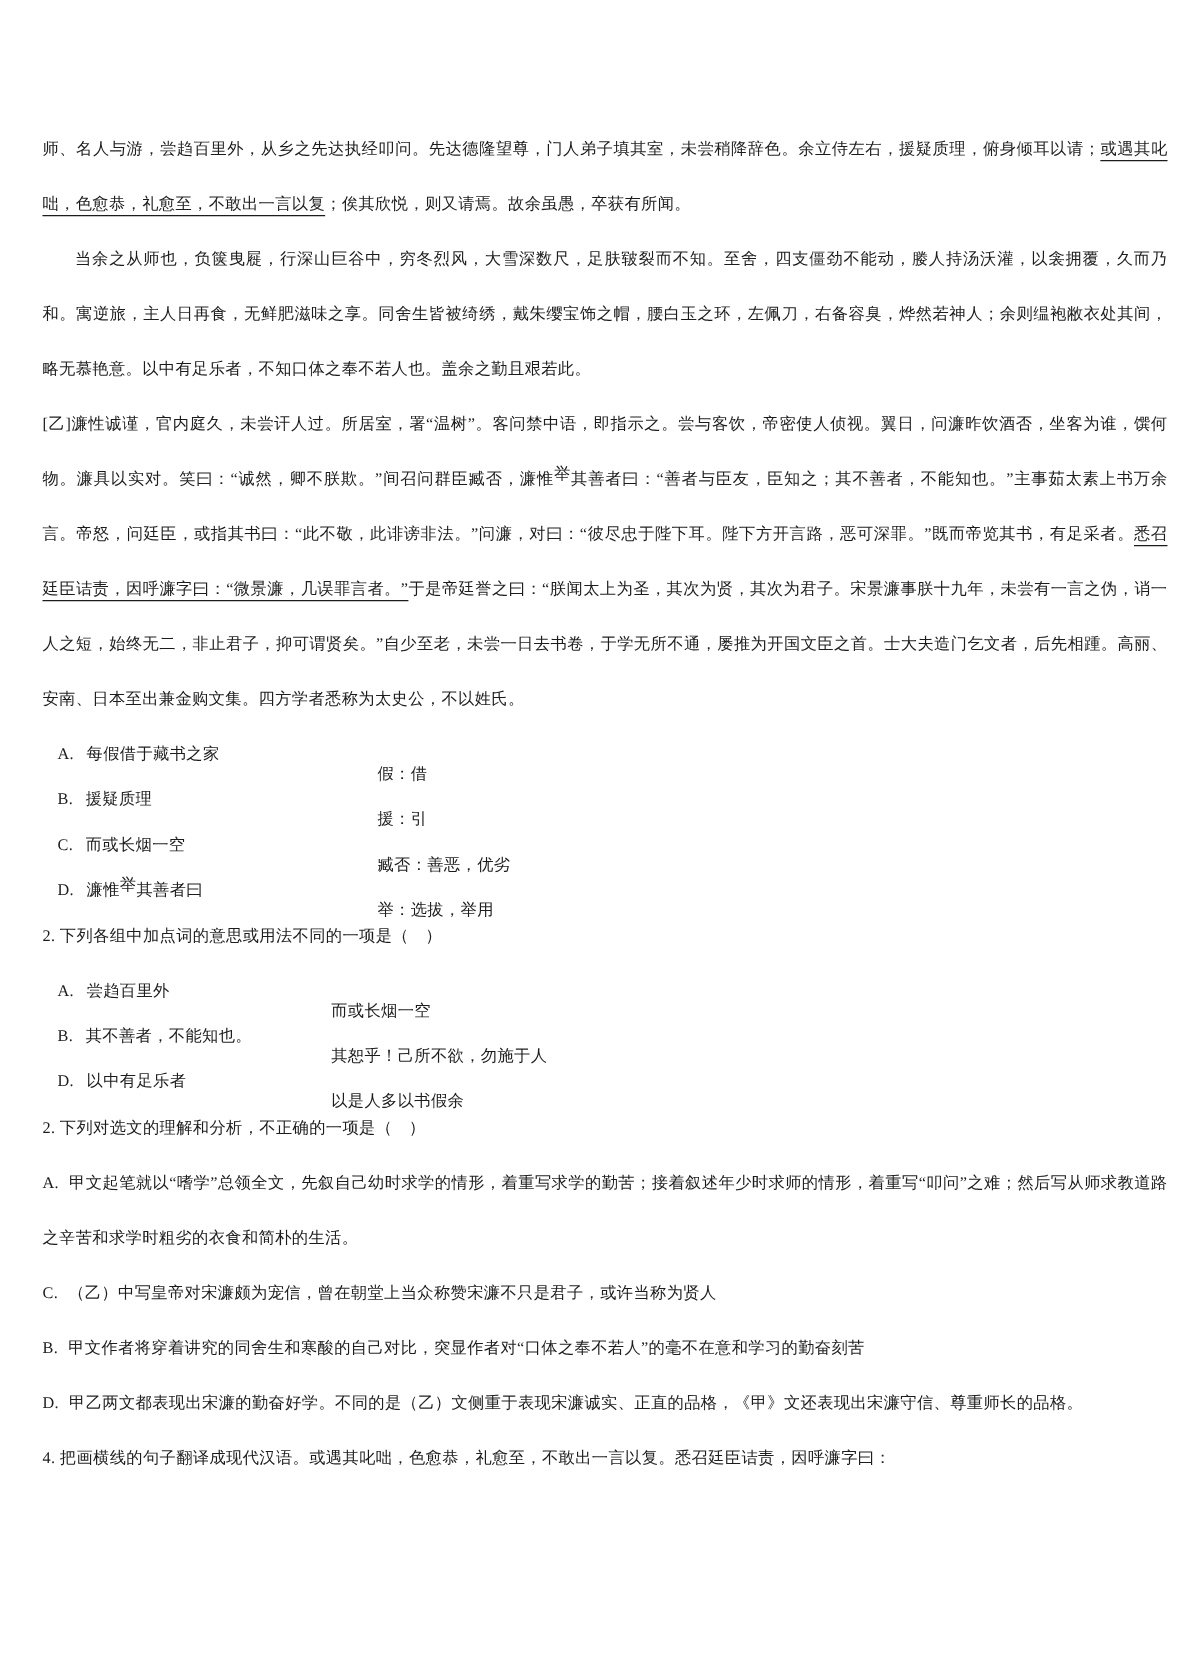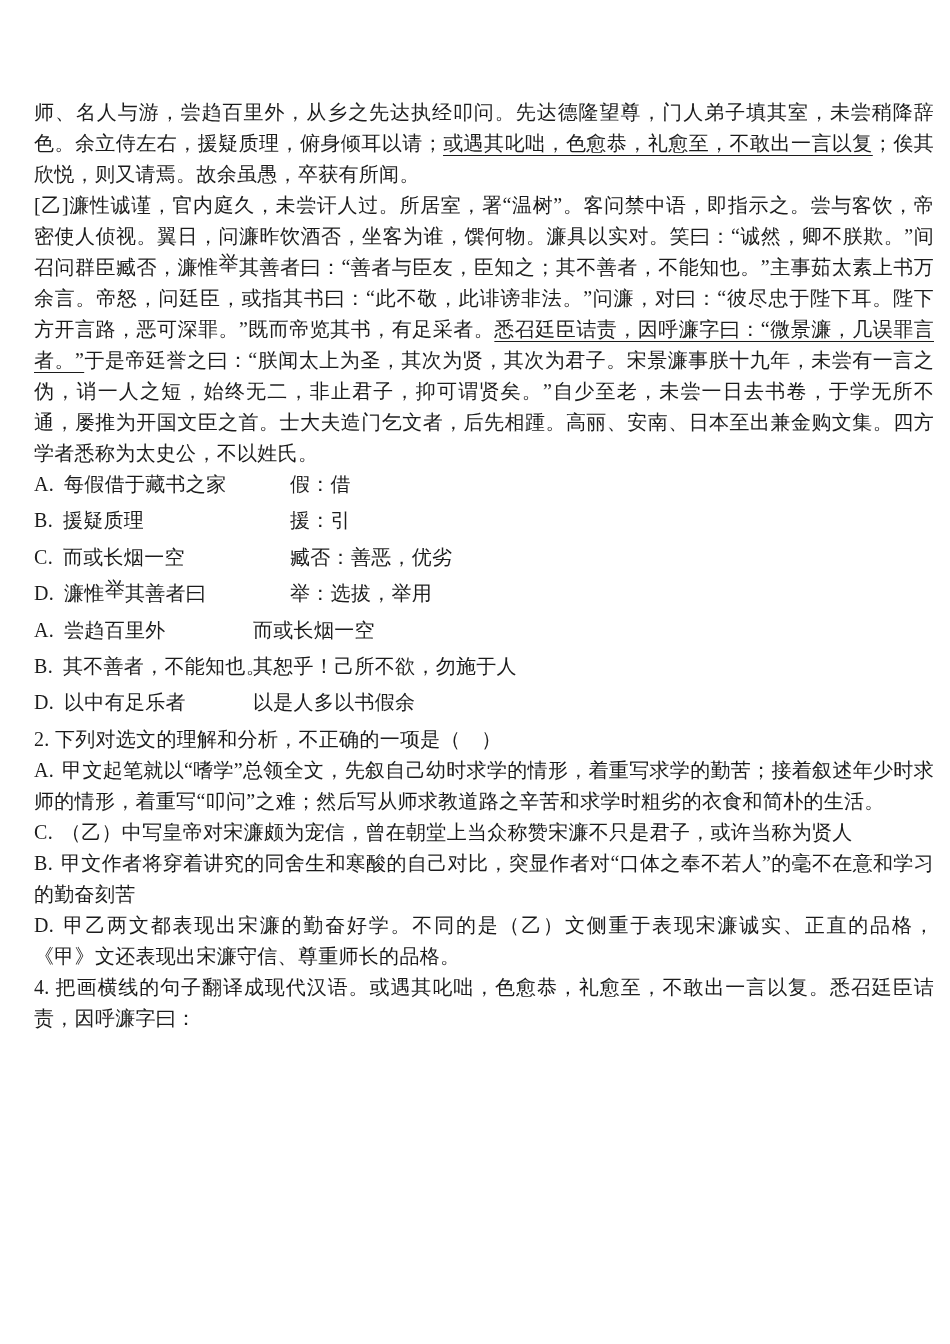--- a/index.html
+++ b/index.html
@@ -19,8 +19,8 @@
   }
   .para, .optrow, .stem, .qpara {
     margin: 0;
-    font-size: 20px;
-    line-height: 31px;
+    font-size: 13px;
+    line-height: 44px;
     letter-spacing: 0.3px;
   }
   .para { text-align: justify; }

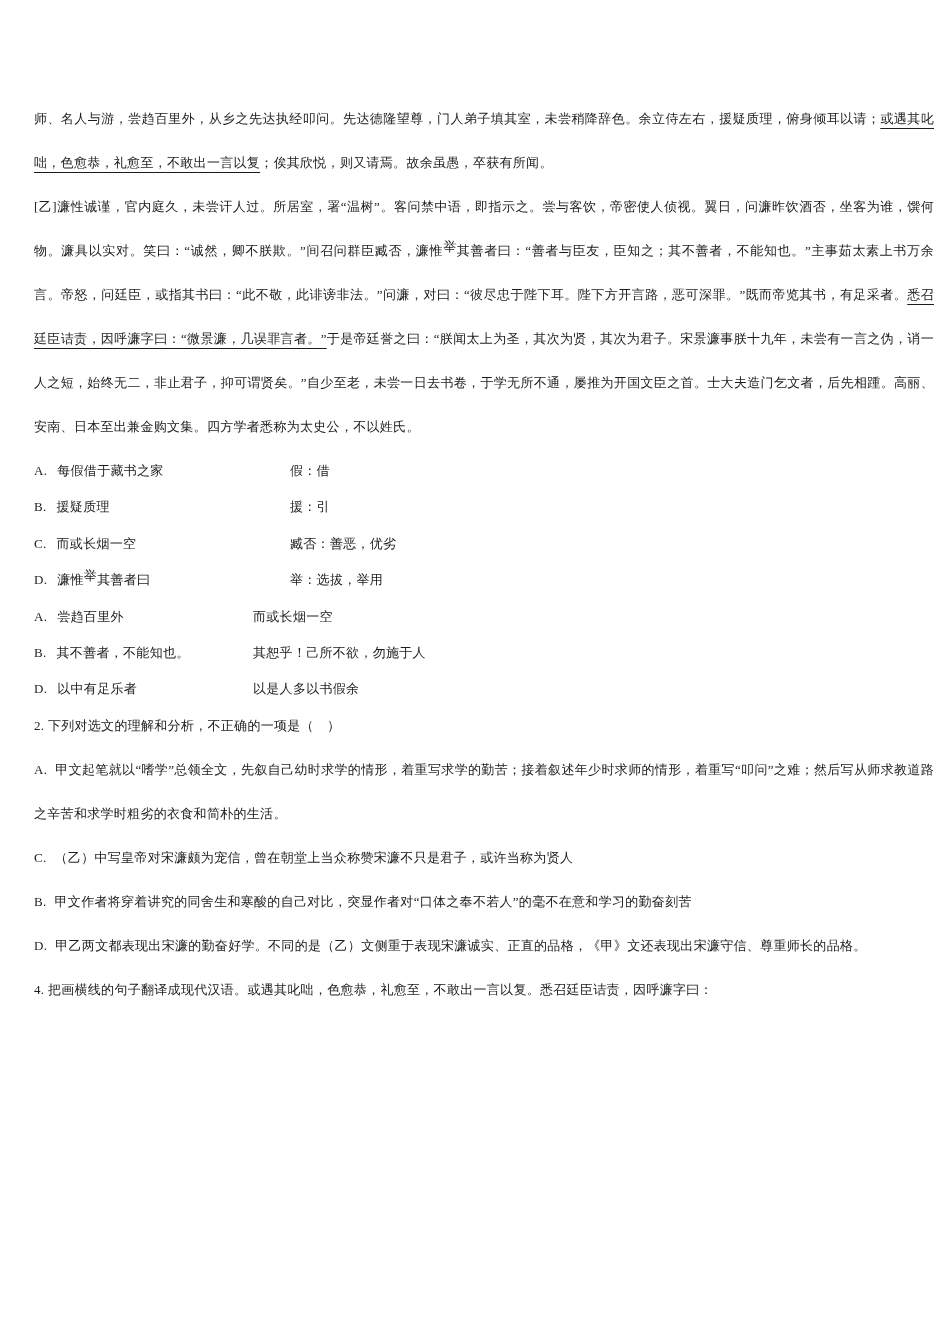--- a/index.html
+++ b/index.html
@@ -41,6 +41,7 @@
 
   <p class="para"><span>师、名人与游，尝趋百里外，从乡之先达执经叩问。先达德隆望尊，门人弟子填其室，未尝稍降辞色。余立侍左右，援疑质理，俯身倾耳以请；</span><span class="u">或遇其叱咄，色愈恭，礼愈至，不敢出一言以复</span><span>；俟其欣悦，则又请焉。故余虽愚，卒获有所闻。</span></p>
 
+  <p class="para indent"><span>当余之从师也，负箧曳屣，行深山巨谷中，穷冬烈风，大雪深数尺，足肤皲裂而不知。至舍，四支僵劲不能动，媵人持汤沃灌，以衾拥覆，久而乃和。寓逆旅，主人日再食，无鲜肥滋味之享。同舍生皆被绮绣，戴朱缨宝饰之帽，腰白玉之环，左佩刀，右备容臭，烨然若神人；余则缊袍敝衣处其间，略无慕艳意。以中有足乐者，不知口体之奉不若人也。盖余之勤且艰若此。</span></p>
 
   <p class="para"><span>[乙]濂性诚谨，官内庭久，未尝讦人过。所居室，署“温树”。客问禁中语，即指示之。尝与客饮，帝密使人侦视。翼日，问濂昨饮酒否，坐客为谁，馔何物。濂具以实对。笑曰：“诚然，卿不朕欺。”间召问群臣臧否，濂惟</span><span class="r">举</span><span>其善者曰：“善者与臣友，臣知之；其不善者，不能知也。”主事茹太素上书万余言。帝怒，问廷臣，或指其书曰：“此不敬，此诽谤非法。”问濂，对曰：“彼尽忠于陛下耳。陛下方开言路，恶可深罪。”既而帝览其书，有足采者。</span><span class="u">悉召廷臣诘责，因呼濂字曰：“微景濂，几误罪言者。”</span><span>于是帝廷誉之曰：“朕闻太上为圣，其次为贤，其次为君子。宋景濂事朕十九年，未尝有一言之伪，诮一人之短，始终无二，非止君子，抑可谓贤矣。”自少至老，未尝一日去书卷，于学无所不通，屡推为开国文臣之首。士大夫造门乞文者，后先相踵。高丽、安南、日本至出兼金购文集。四方学者悉称为太史公，不以姓氏。</span></p>
 

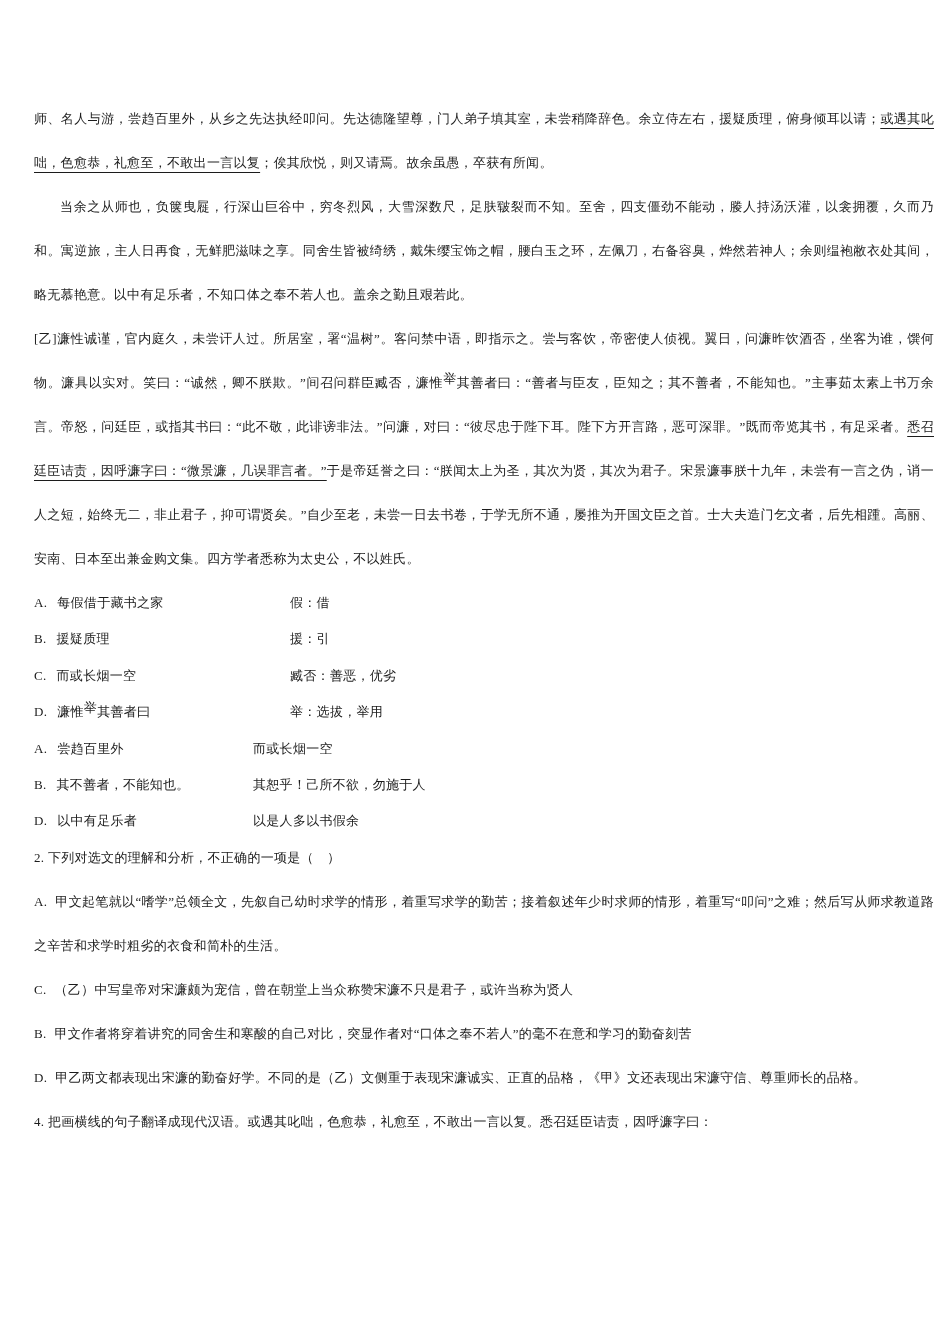--- a/index.html
+++ b/index.html
@@ -27,7 +27,7 @@
   .indent { text-indent: 2em; }
   .u { text-decoration: underline; text-underline-offset: 5px; text-decoration-thickness: 1px; }
   .r { display: inline-block; transform: translateY(-4px); }
-  .optrow { position: relative; height: 36.4px; white-space: nowrap; }
+  .optrow { position: relative; height: 36.4px; white-space: nowrap; margin-left: 12px; }
   .optlabel { display: inline-block; margin-right: 10px; }
   .optrow .note { position: absolute; left: 256px; top: 0; }
   .optrow.q2 .note { left: 219px; }

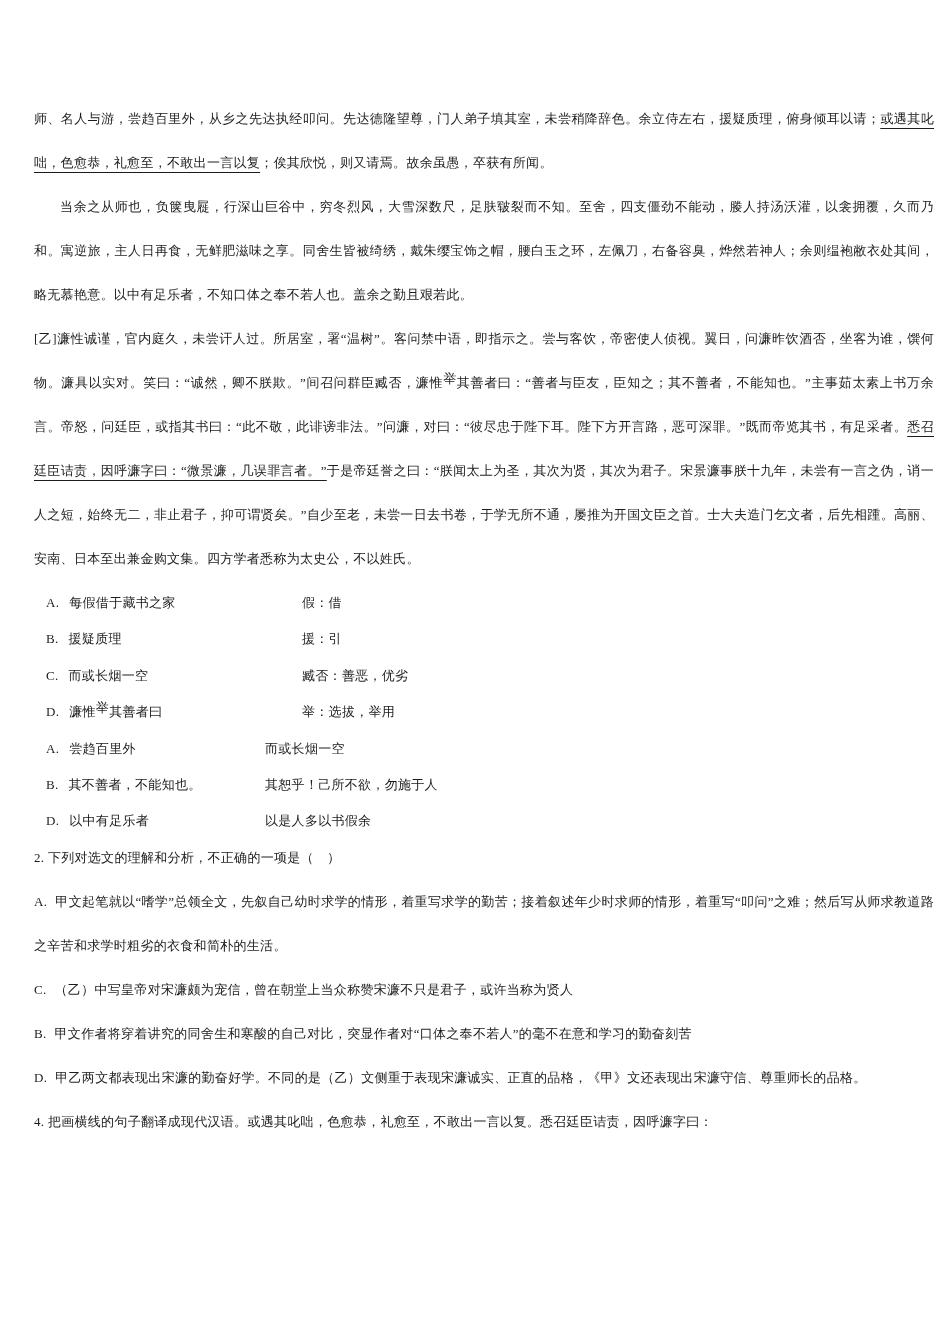--- a/index.html
+++ b/index.html
@@ -29,7 +29,7 @@
   .r { display: inline-block; transform: translateY(-4px); }
   .optrow { position: relative; height: 36.4px; white-space: nowrap; margin-left: 12px; }
   .optlabel { display: inline-block; margin-right: 10px; }
-  .optrow .note { position: absolute; left: 256px; top: 0; }
+  .optrow .note { position: absolute; left: 256px; top: 16px; }
   .optrow.q2 .note { left: 219px; }
   .qpara { text-align: justify; }
   .qpara .optlabel { margin-right: 8px; }

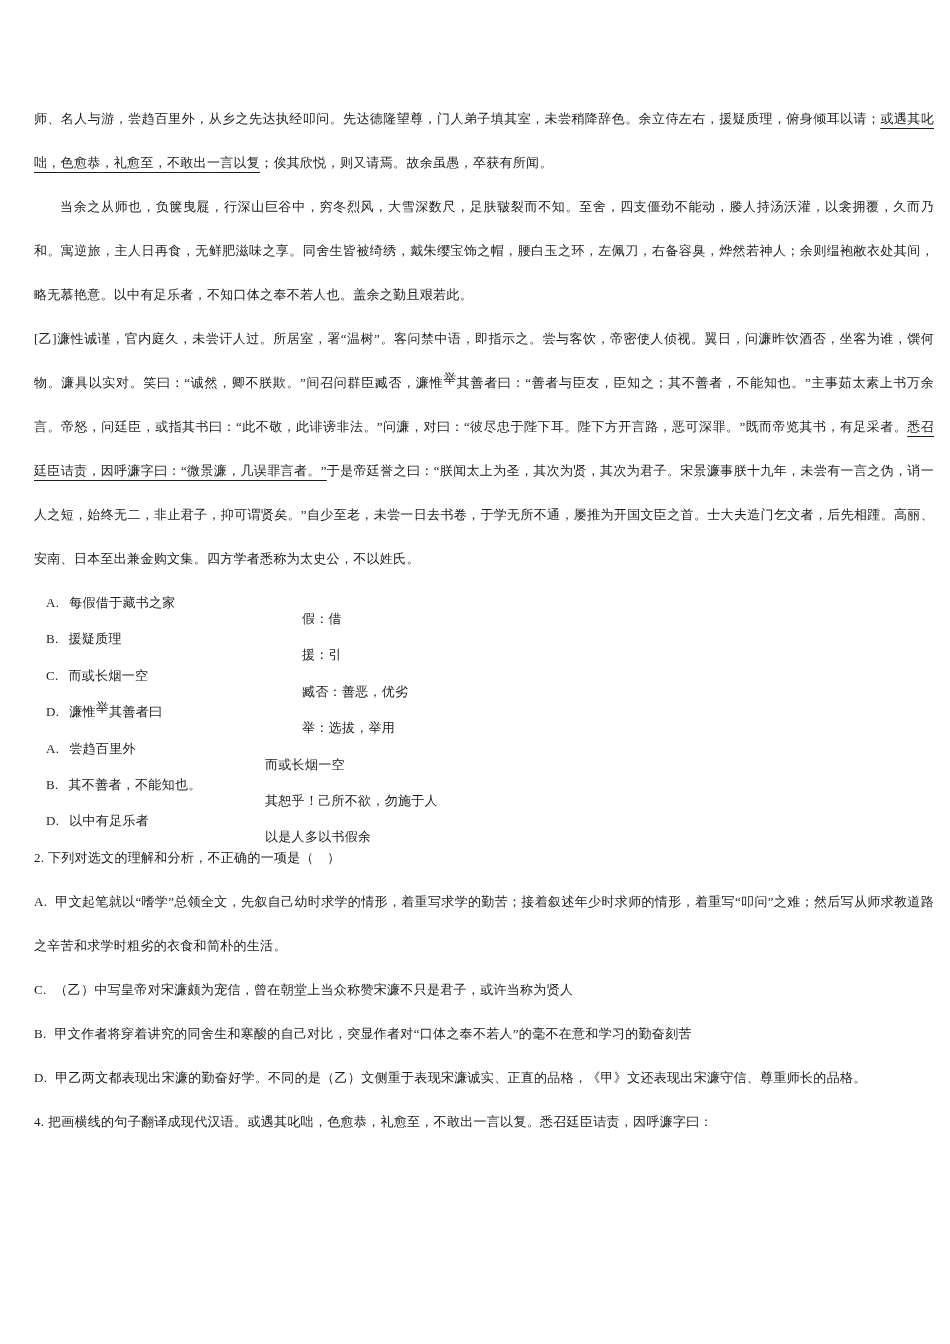--- a/index.html
+++ b/index.html
@@ -62,6 +62,7 @@
     <span class="note">举：选拔，举用</span>
   </div>
 
+  <p class="stem">2. 下列各组中加点词的意思或用法不同的一项是（　）</p>
 
   <div class="optrow q2">
     <span class="optlabel">A.</span><span class="optphrase">尝趋百里外</span>

